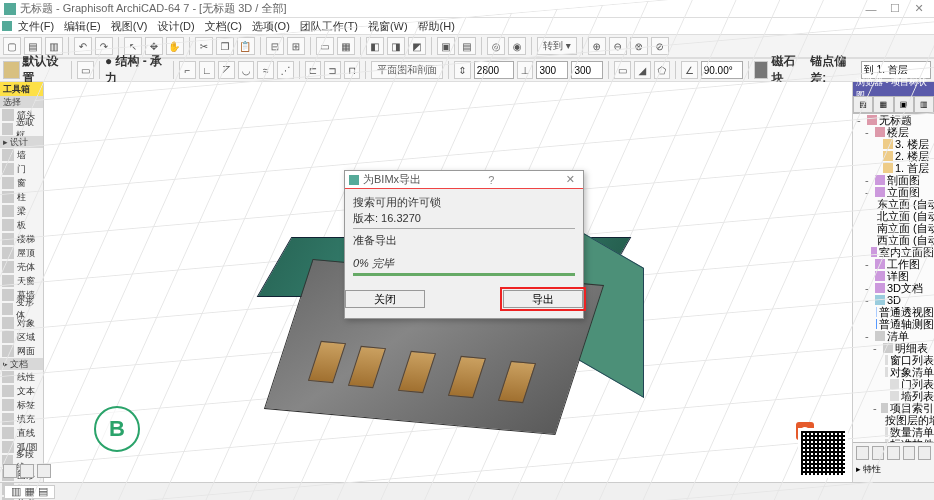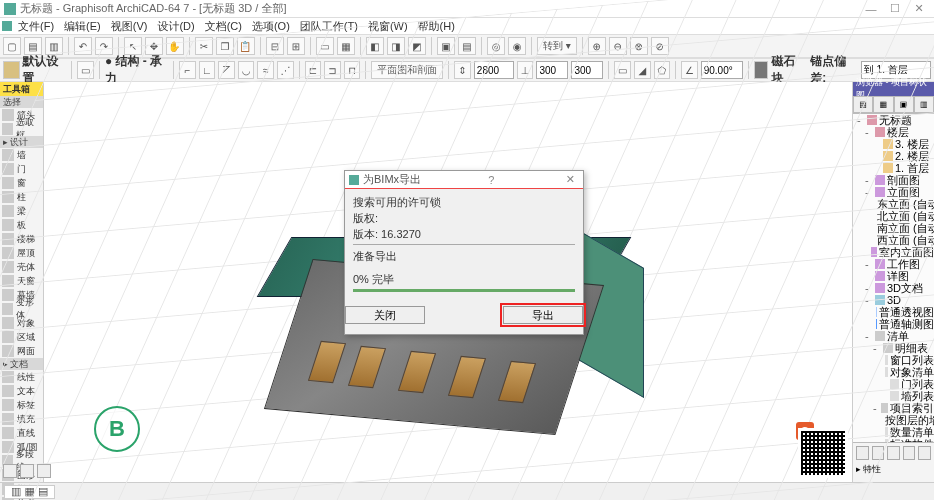--- a/index.html
+++ b/index.html
@@ -515,7 +515,6 @@
   </div>
   <div class="mbody">
     <div class="mline">搜索可用的许可锁</div>
-    <div class="mline">版权:</div>
     <div class="mline">版本: 16.3270</div>
     <div class="hr"></div>
     <div class="mline">准备导出</div>

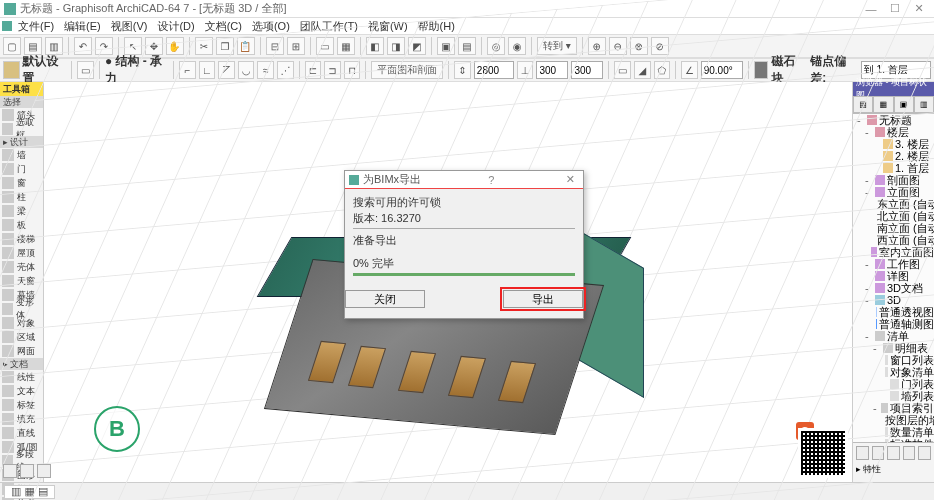--- a/index.html
+++ b/index.html
@@ -75,7 +75,7 @@
 .modal .mbody { padding: 6px 8px; background: #f0f0f0; font-size: 10px; color: #333; }
 .modal .mline { margin-bottom: 1px; }
 .modal .hr { border-top: 1px solid #aaa; margin: 2px 0 4px; }
-.modal .prog { margin-top: 8px; font-size: 10px; }
+.modal .prog { margin-top: 8px; font-size: 10px; font-style: italic; }
 .modal .progbar { width: 100%; height: 3px; background: #6a6; margin-top: 2px; }
 .modal .mbtns { display: flex; justify-content: space-between; padding: 8px 0 10px; }
 .modal .mbtn { width: 80px; height: 18px; border: 1px solid #999; background: #efefef; display: flex; align-items: center; justify-content: center; font-size: 11px; }

